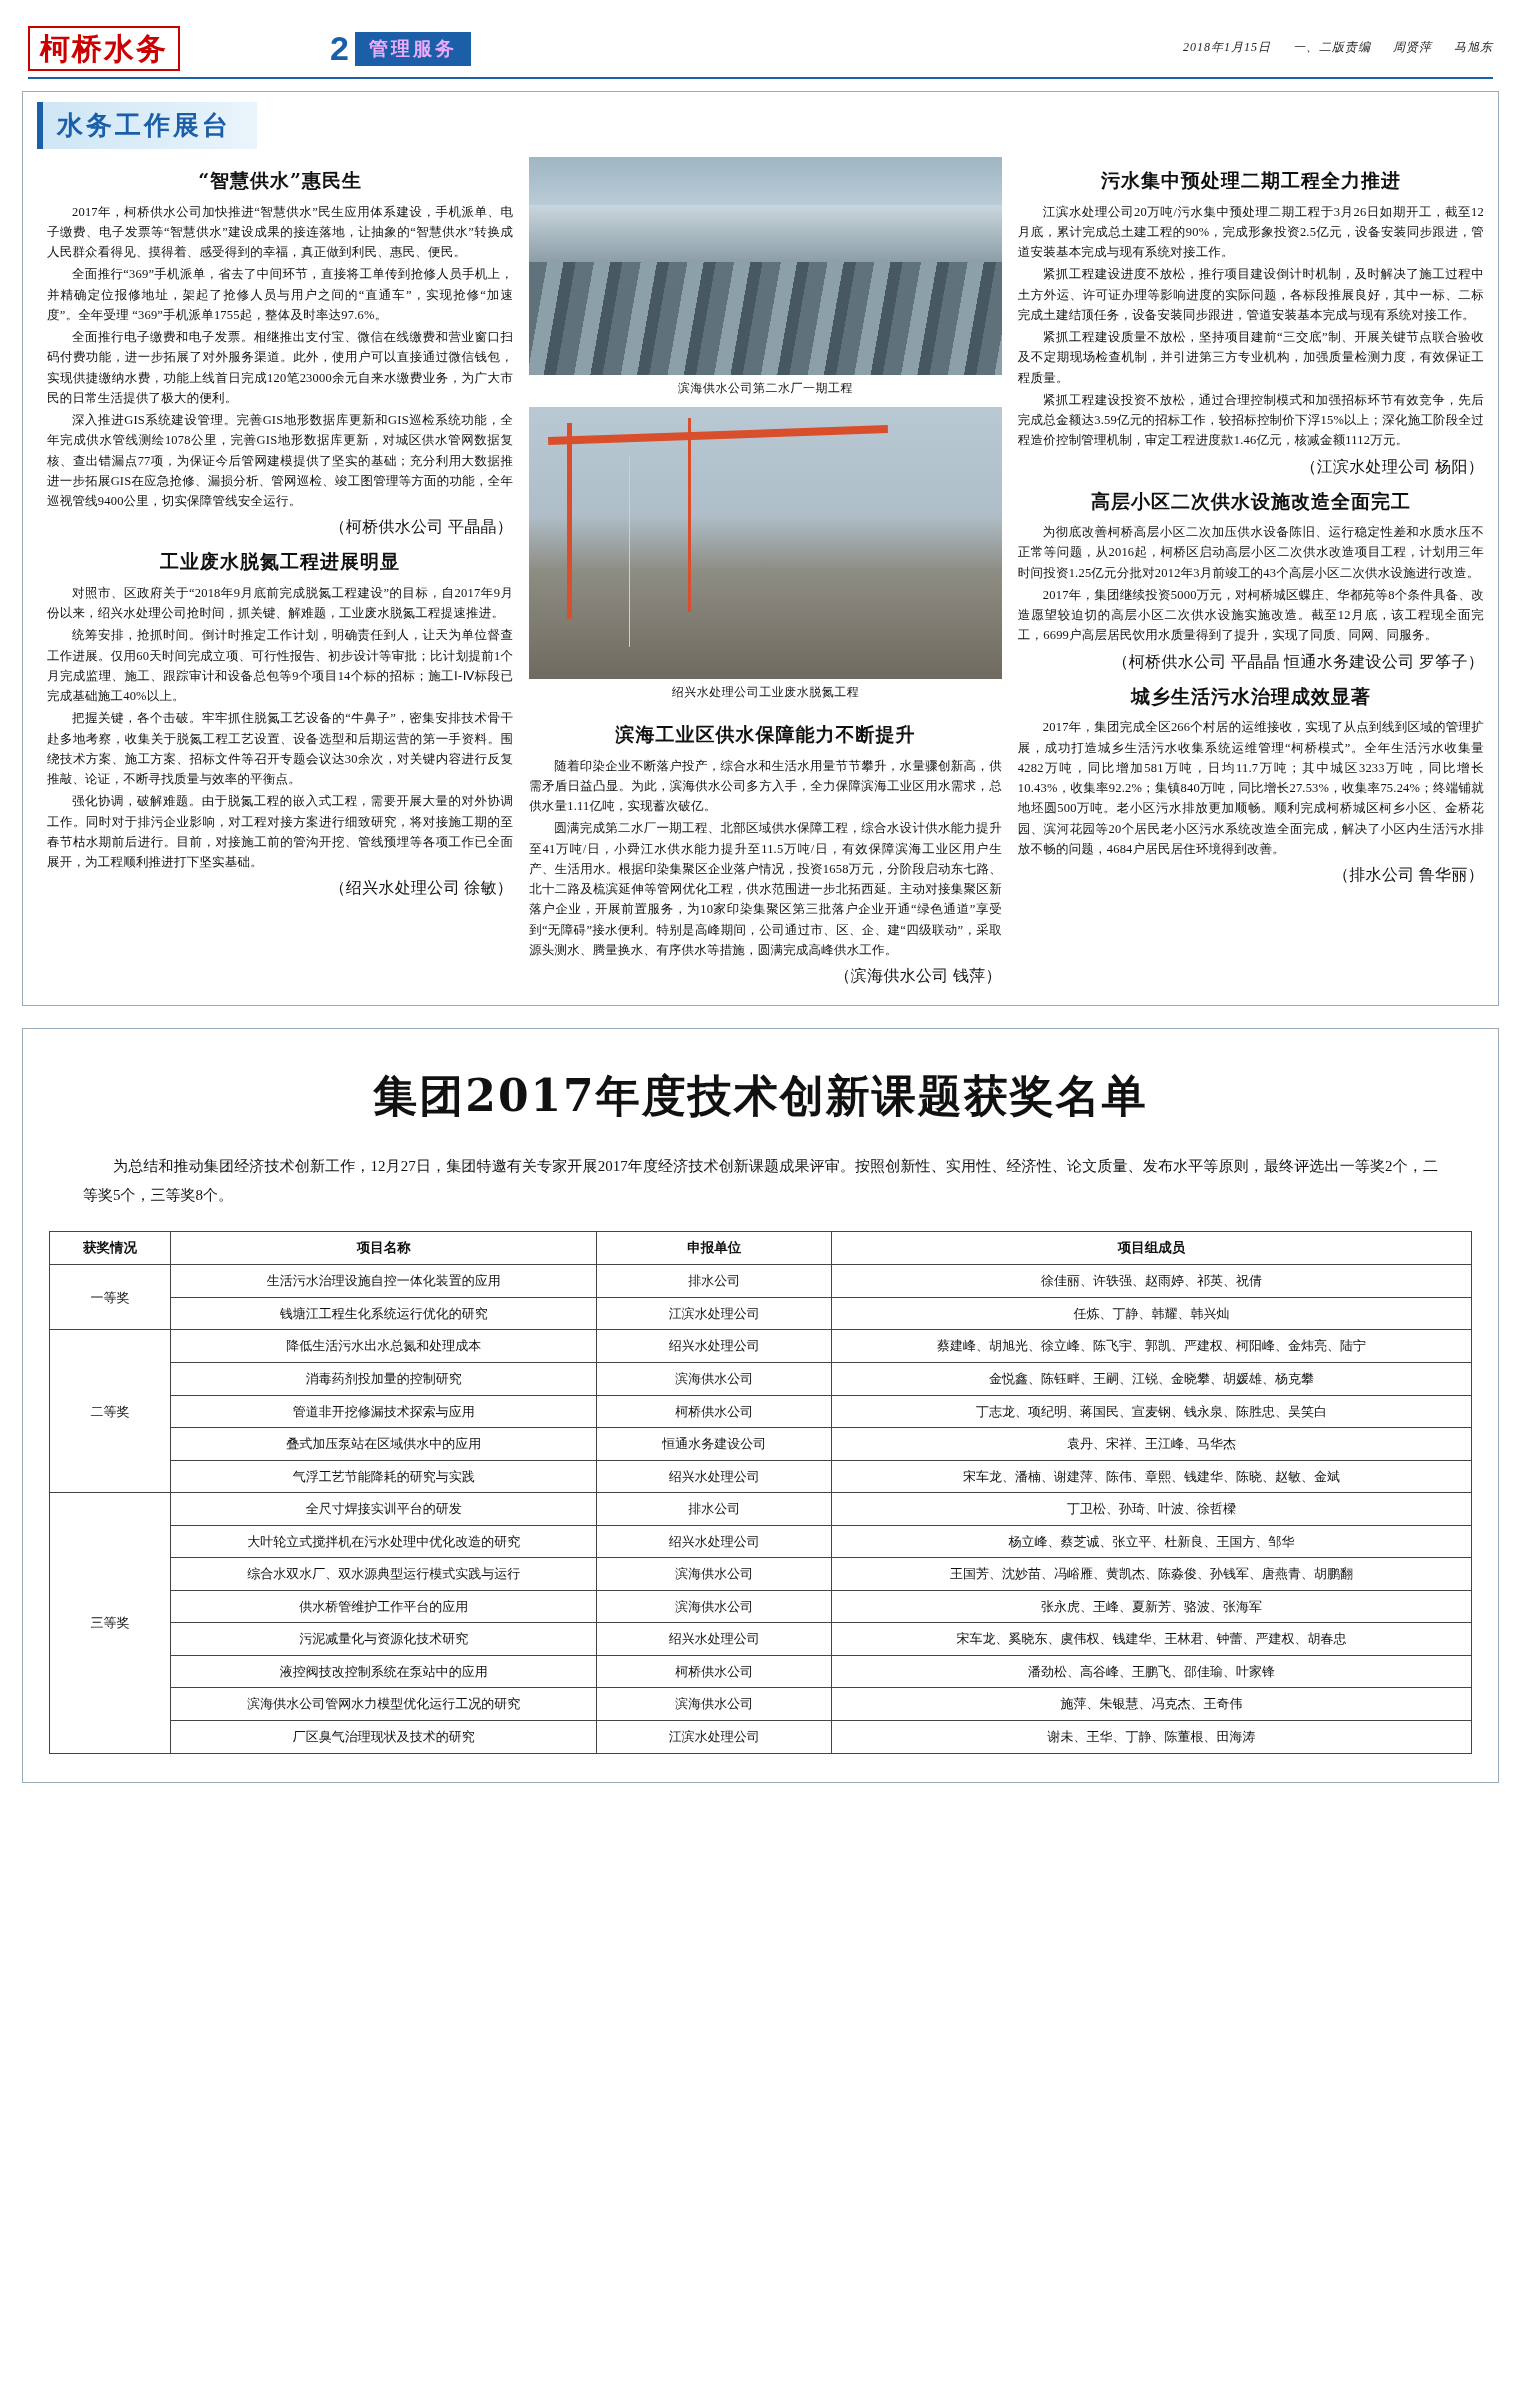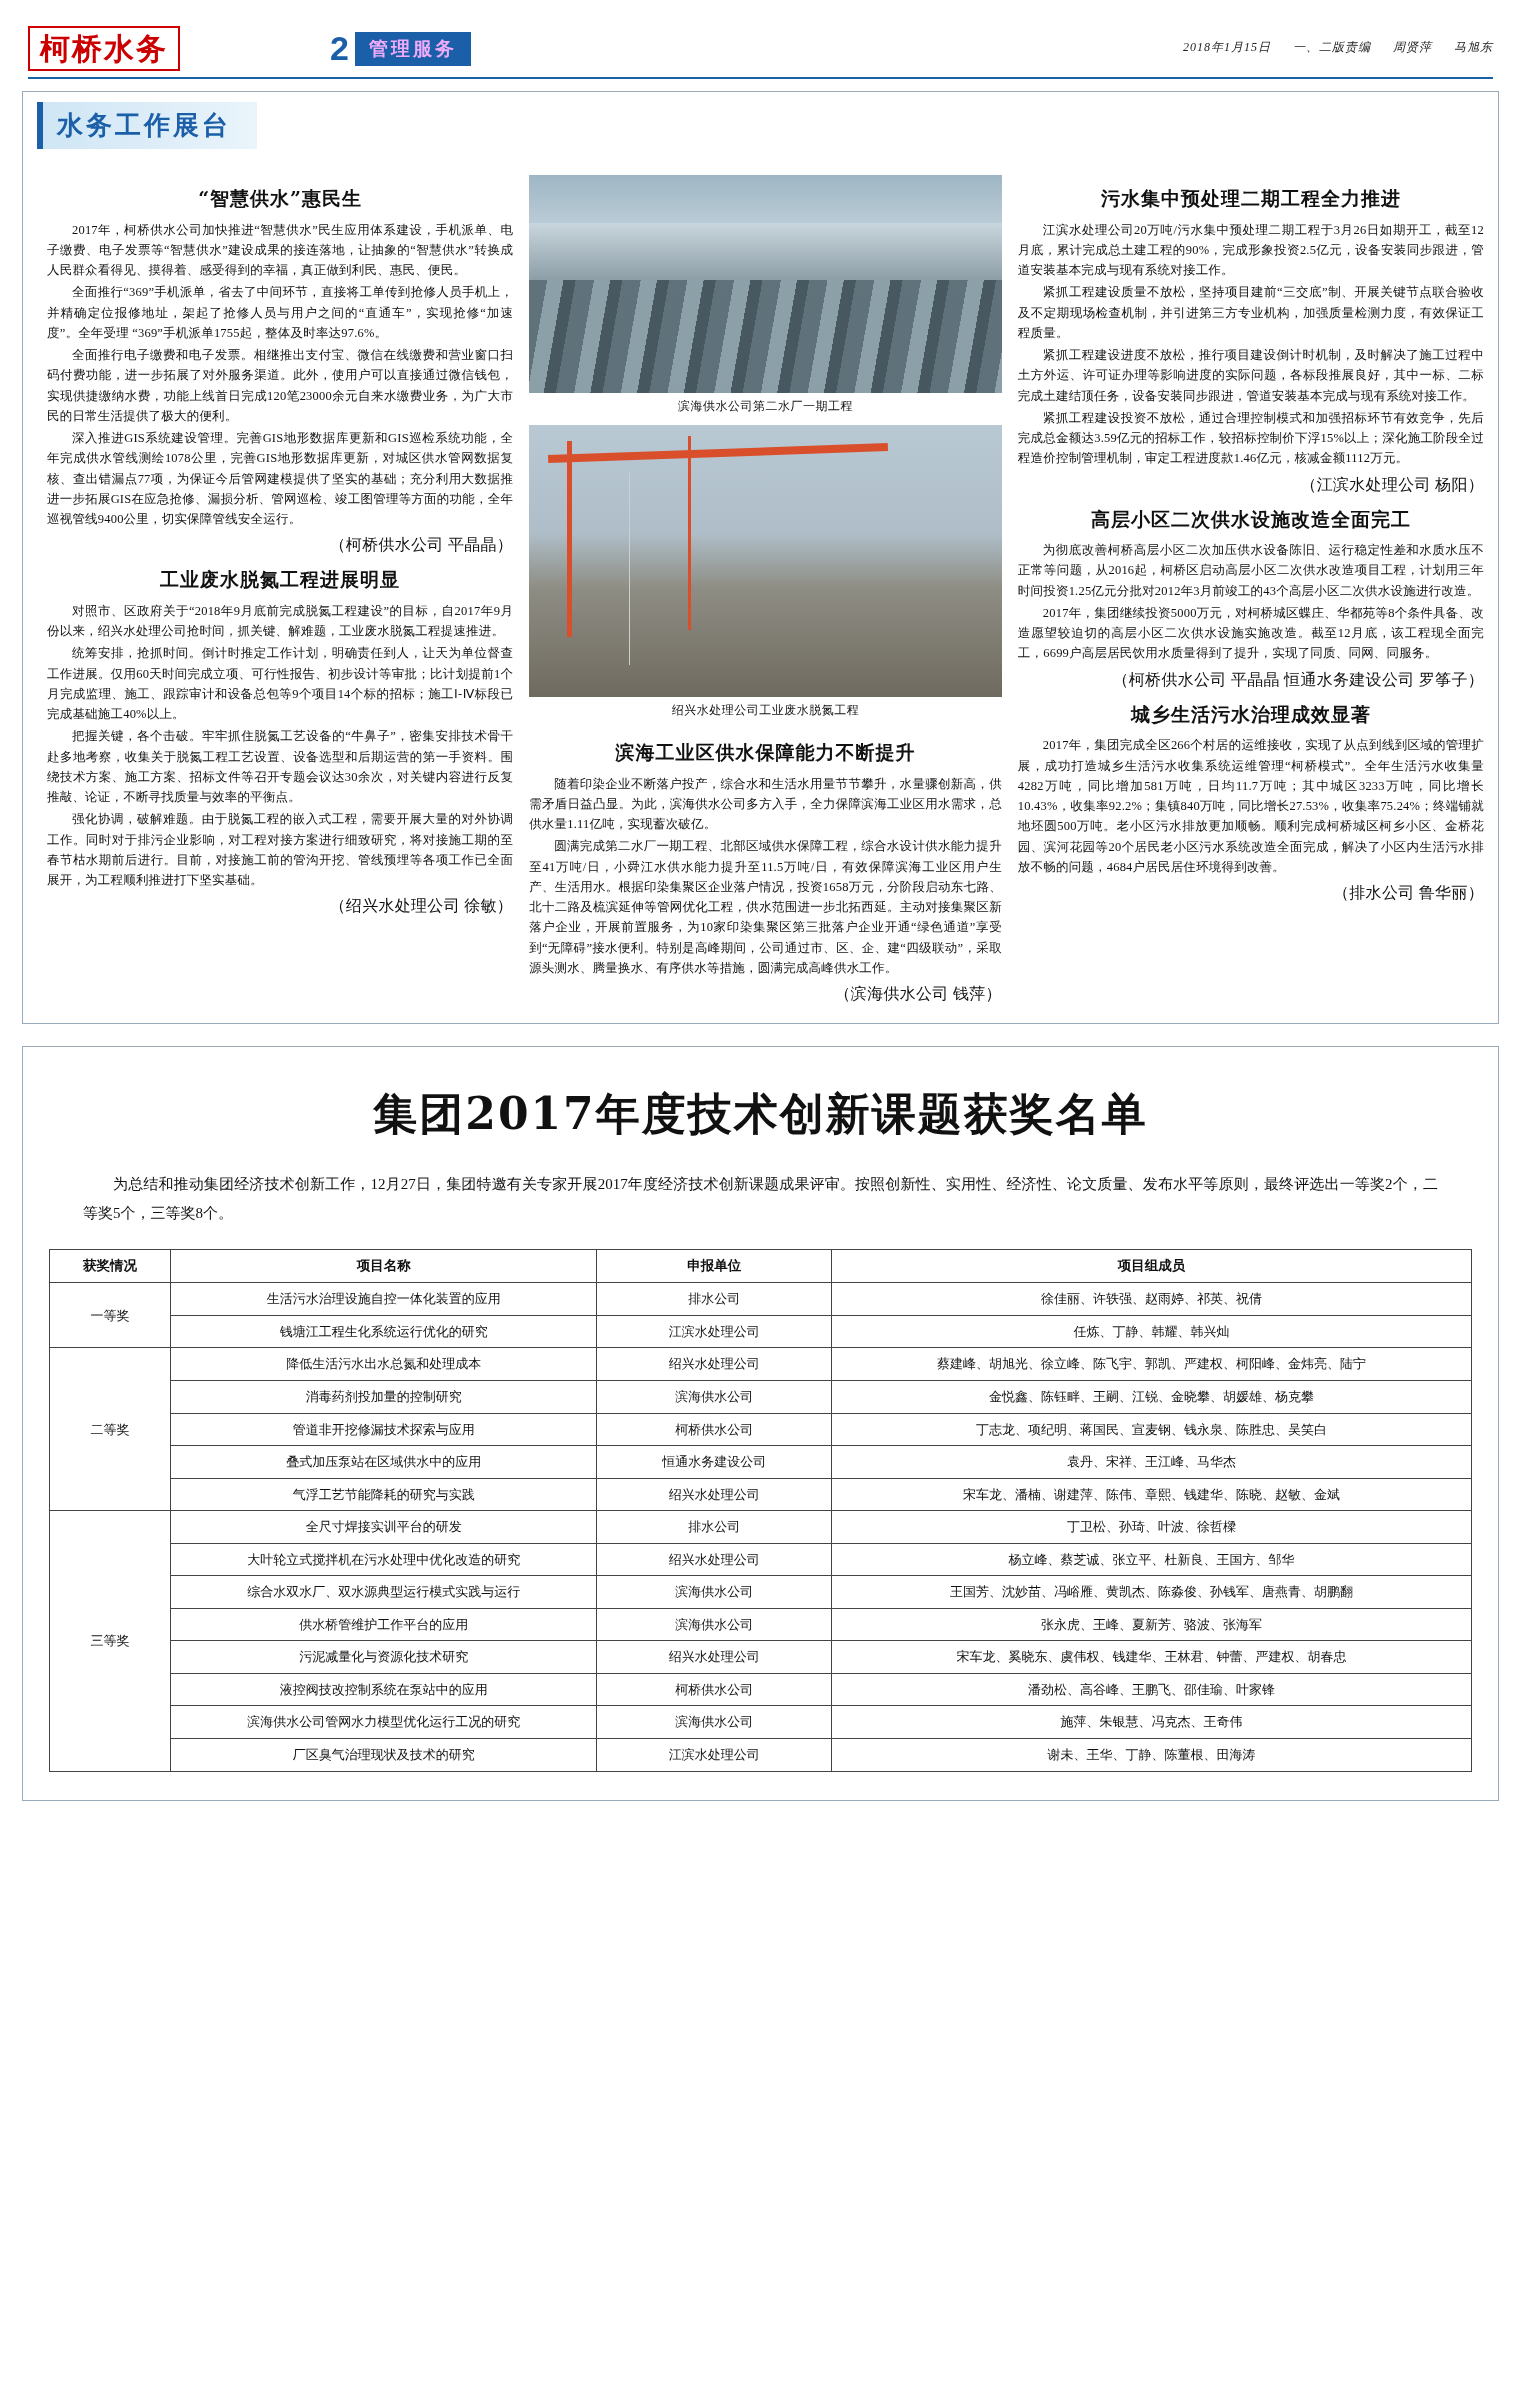--- a/index.html
+++ b/index.html
@@ -45,7 +45,7 @@
   .banner {
     display:inline-block; background:linear-gradient(to right,#cfe6f5,#eaf4fb);
     border-left:6px solid #1a5fa8;
-    padding:6px 26px 6px 14px; margin-bottom:26px;
+    padding:6px 26px 6px 14px; margin-bottom:8px;
   }
   .banner-text {
     font-family:"DejaVu Serif", serif; font-weight:bold; font-size:26px;

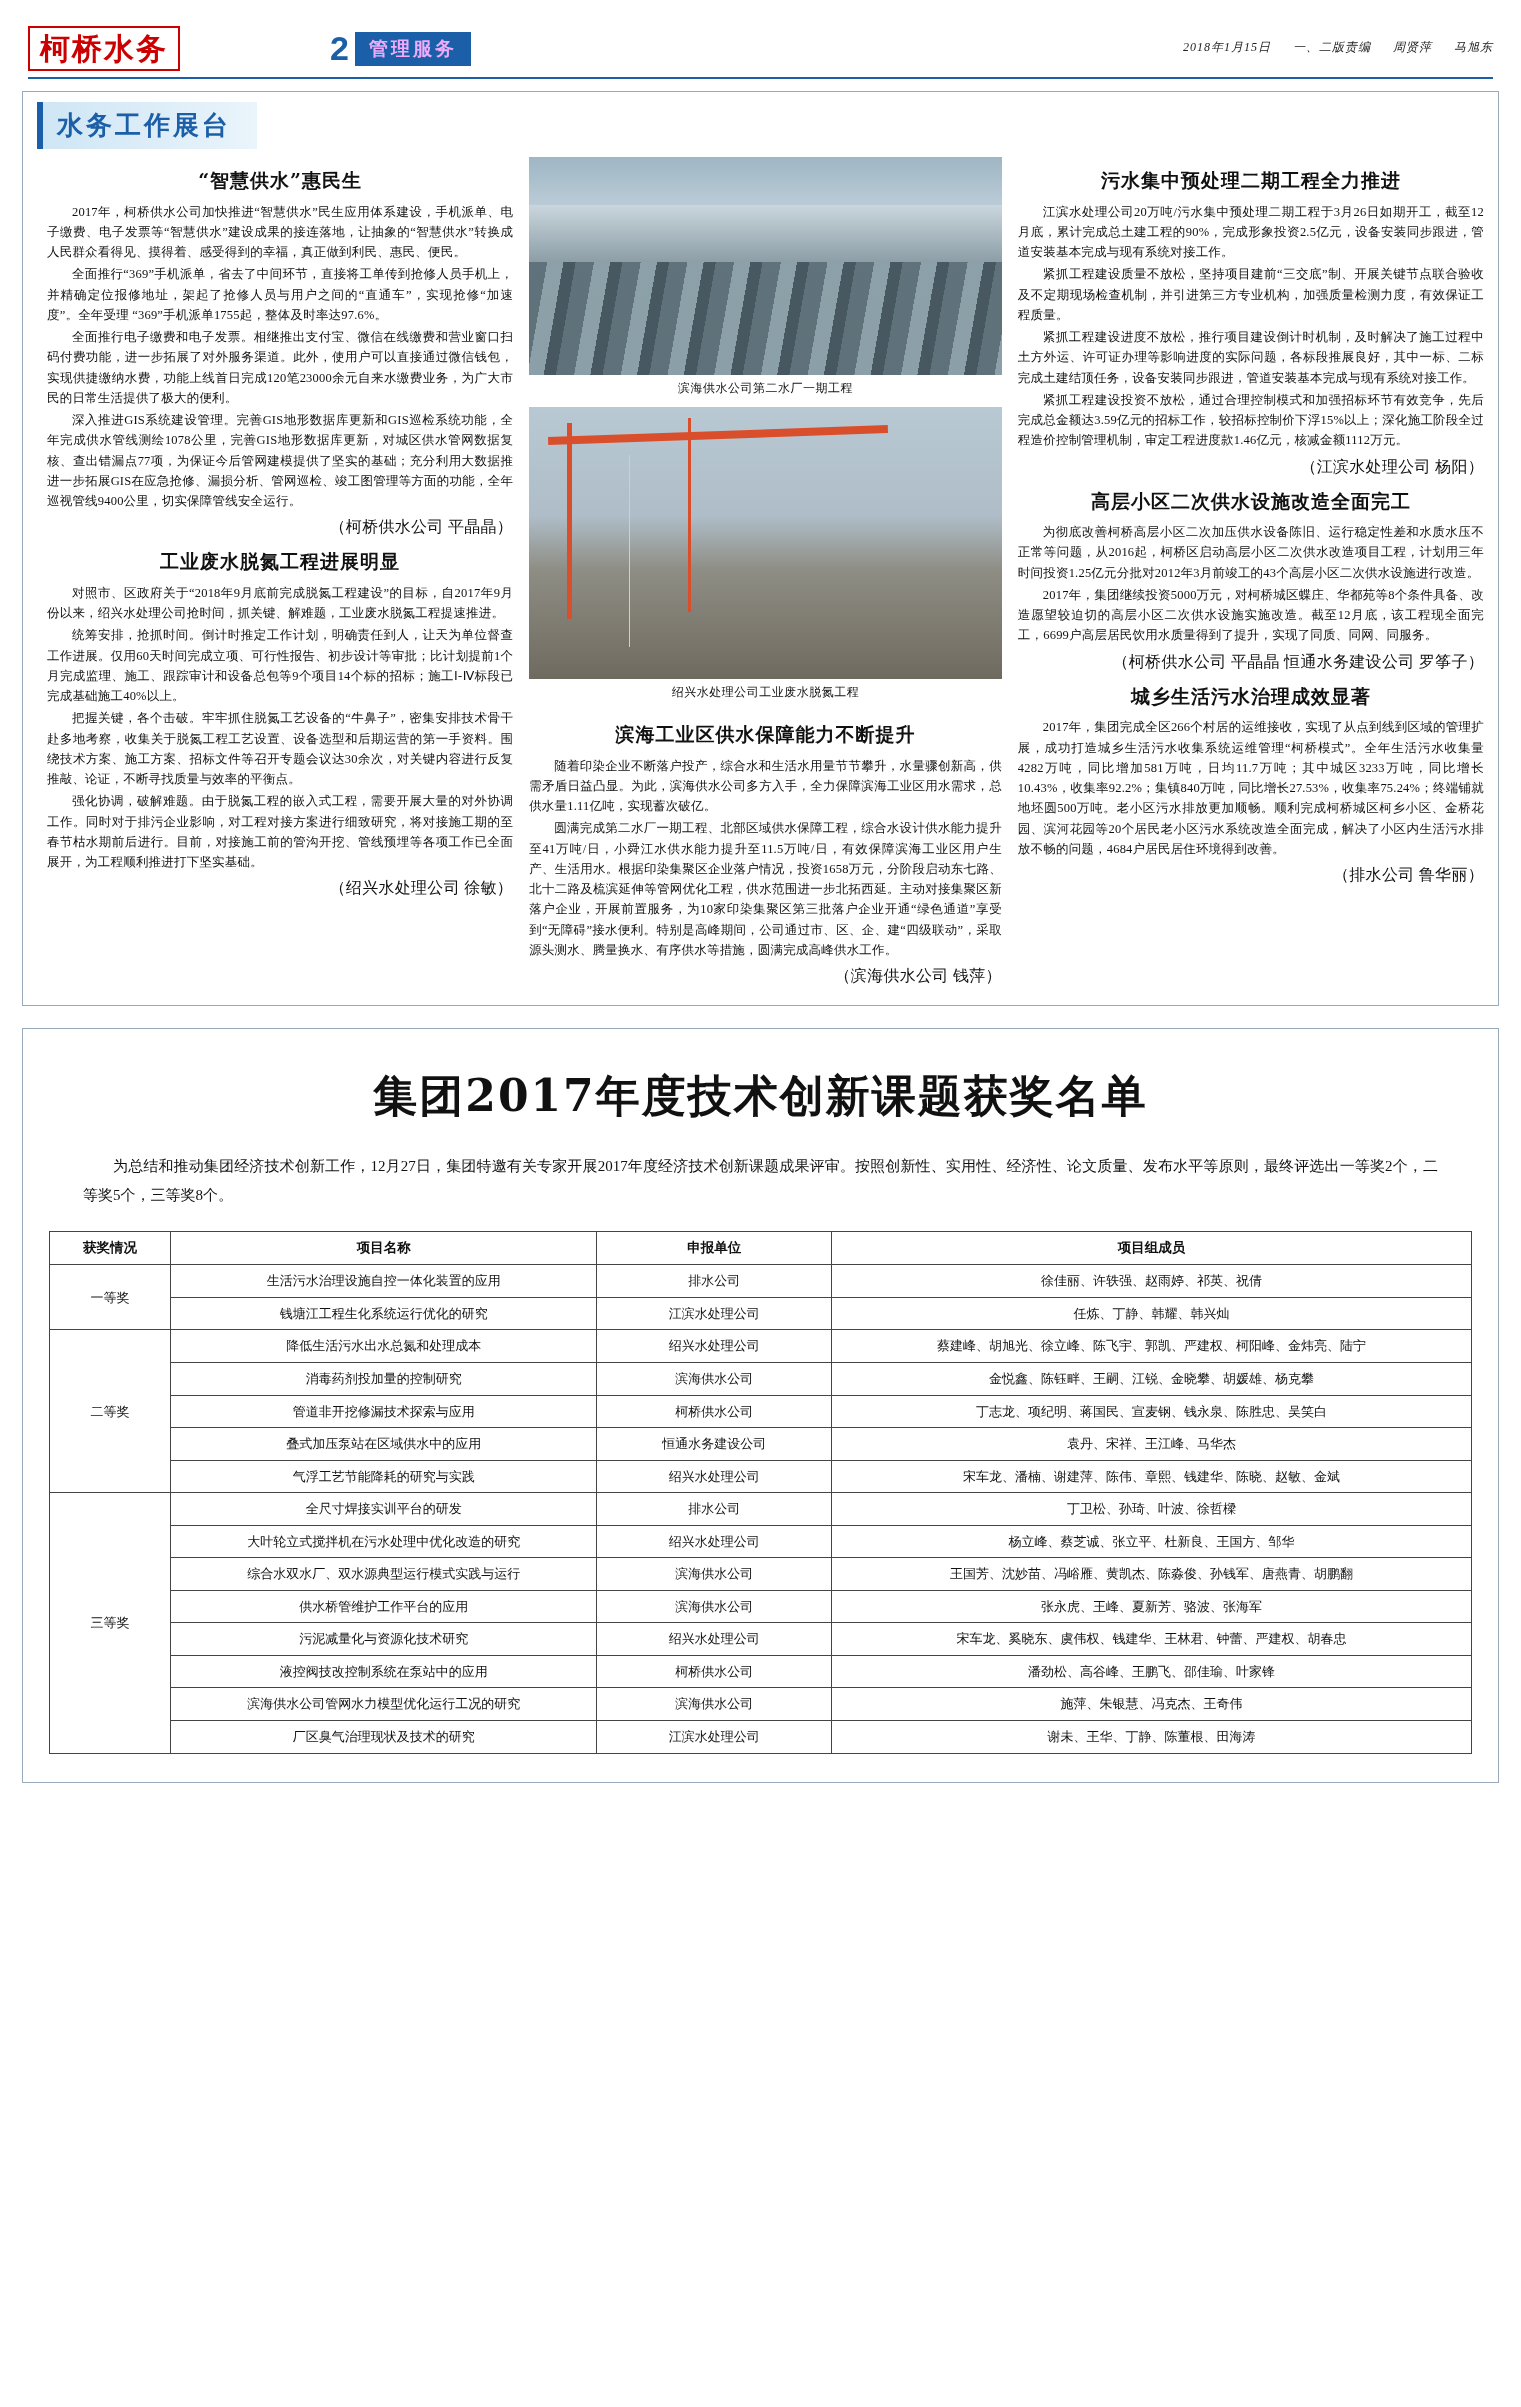--- a/index.html
+++ b/index.html
@@ -180,8 +180,8 @@
       <div class="col">
         <h2 class="art-title">污水集中预处理二期工程全力推进</h2>
         <p class="body">江滨水处理公司20万吨/污水集中预处理二期工程于3月26日如期开工，截至12月底，累计完成总土建工程的90%，完成形象投资2.5亿元，设备安装同步跟进，管道安装基本完成与现有系统对接工作。</p>
+        <p class="body">紧抓工程建设进度不放松，推行项目建设倒计时机制，及时解决了施工过程中土方外运、许可证办理等影响进度的实际问题，各标段推展良好，其中一标、二标完成土建结顶任务，设备安装同步跟进，管道安装基本完成与现有系统对接工作。</p>
         <p class="body">紧抓工程建设质量不放松，坚持项目建前“三交底”制、开展关键节点联合验收及不定期现场检查机制，并引进第三方专业机构，加强质量检测力度，有效保证工程质量。</p>
-        <p class="body">紧抓工程建设进度不放松，推行项目建设倒计时机制，及时解决了施工过程中土方外运、许可证办理等影响进度的实际问题，各标段推展良好，其中一标、二标完成土建结顶任务，设备安装同步跟进，管道安装基本完成与现有系统对接工作。</p>
         <p class="body">紧抓工程建设投资不放松，通过合理控制模式和加强招标环节有效竞争，先后完成总金额达3.59亿元的招标工作，较招标控制价下浮15%以上；深化施工阶段全过程造价控制管理机制，审定工程进度款1.46亿元，核减金额1112万元。</p>
         <p class="sign">（江滨水处理公司  杨阳）</p>
 

